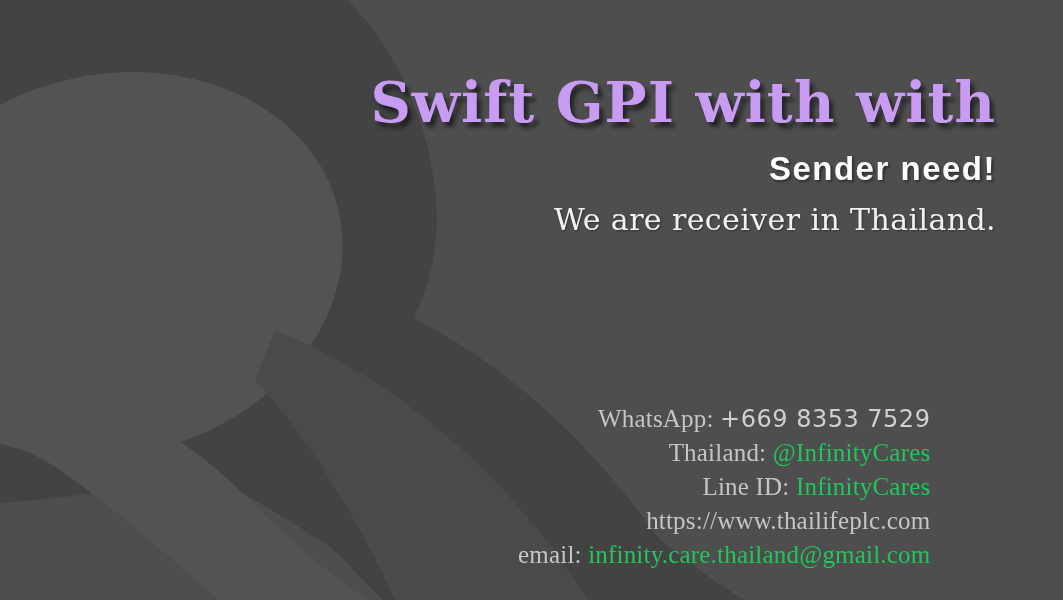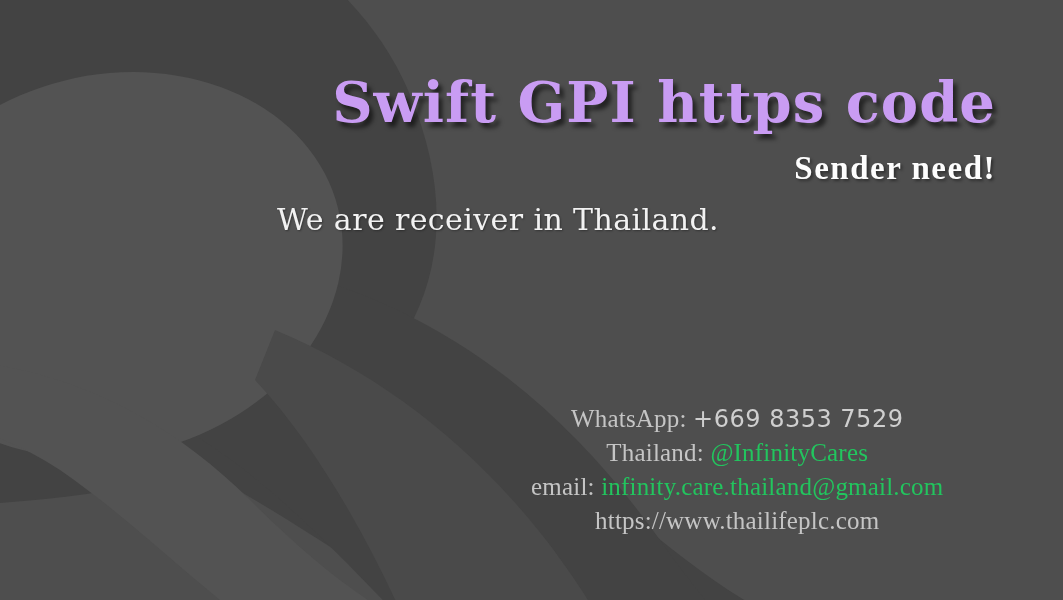--- a/index.html
+++ b/index.html
@@ -169,7 +169,7 @@
   <div class="content">
 
     <div class="headline-block">
-      <h1 class="title">Swift GPI https code</h1>
+      <h1 class="title">Swift GPI with with</h1>
       <h2 class="subtitle">Sender need!</h2>
       <p class="tagline">We are receiver in Thailand.</p>
     </div>

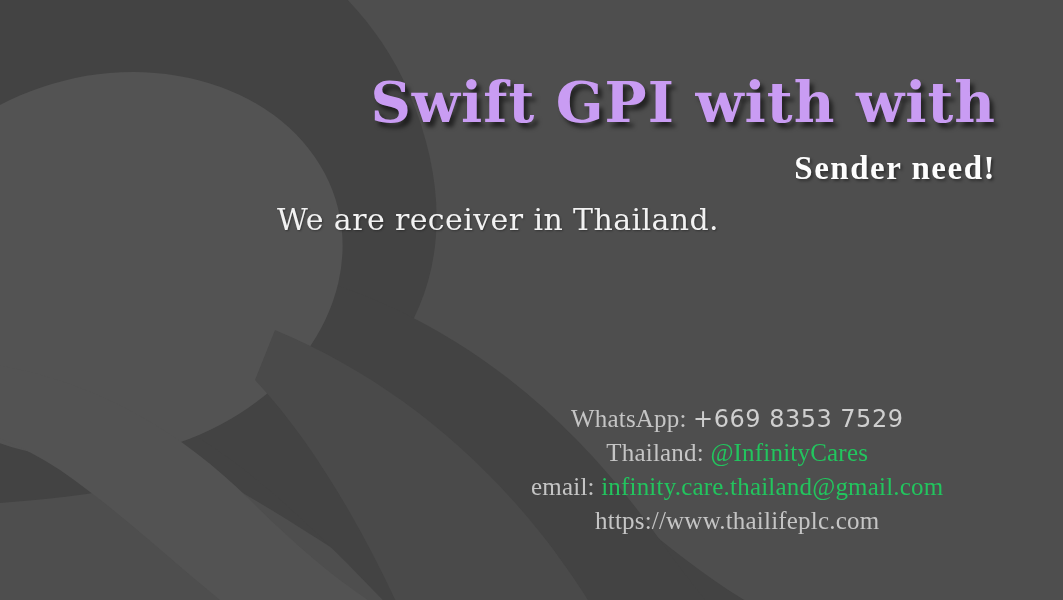--- a/index.html
+++ b/index.html
@@ -60,7 +60,7 @@
 
   .subtitle {
     margin: 22px 0 0 0;
-    font-family: Liberation Serif, serif;
+    font-family: Liberation Sans, sans-serif;
     font-weight: bold;
     font-size: 33px;
     line-height: 1.0;

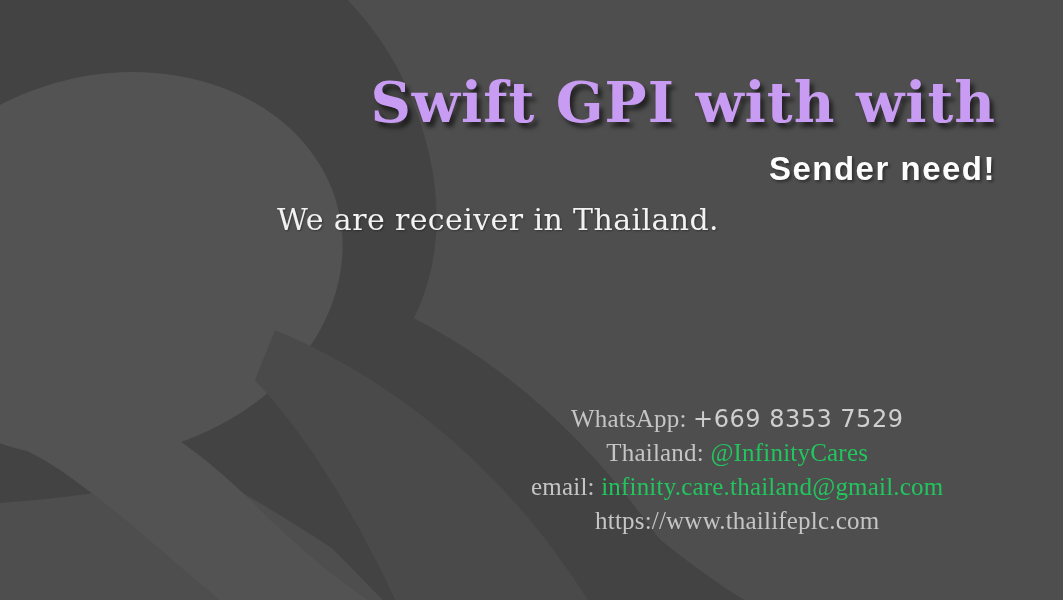--- a/index.html
+++ b/index.html
@@ -80,7 +80,6 @@
     color: #f2f2f2;
     text-shadow: 1px 1px 2px rgba(0,0,0,0.35);
     white-space: nowrap;
-    text-align: center;
   }
 
   .contact-block {

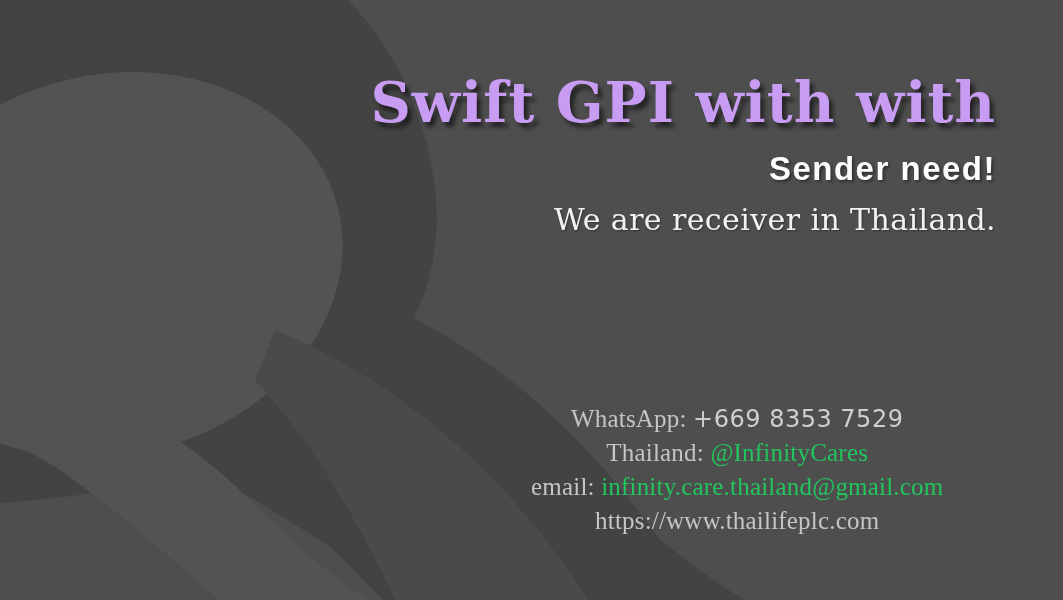--- a/index.html
+++ b/index.html
@@ -84,9 +84,9 @@
 
   .contact-block {
     position: absolute;
-    left: 531px;
+    left: 518px;
     top: 402px;
-    text-align: center;
+    text-align: right;
   }
   .contact-line {
     font-family: "Liberation Serif", "DejaVu Serif", serif;

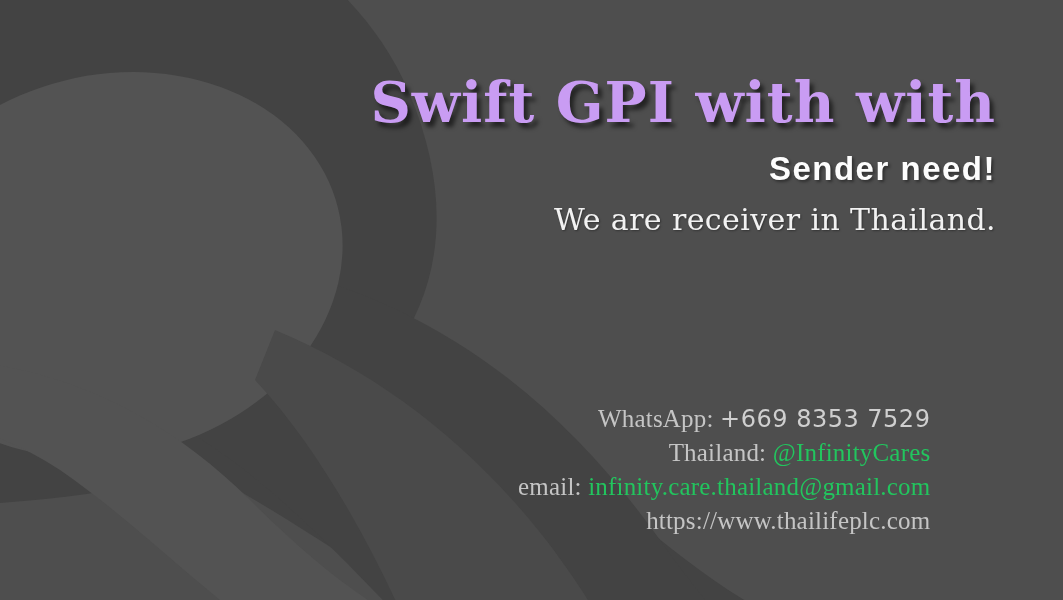--- a/index.html
+++ b/index.html
@@ -185,6 +185,10 @@
         <span class="value">@InfinityCares</span>
       </div>
 
+      <div class="contact-line">
+        <span class="label">Line ID:</span>
+        <span class="value">InfinityCares</span>
+      </div>
 
       <div class="contact-line">
         <span class="label">email:</span>

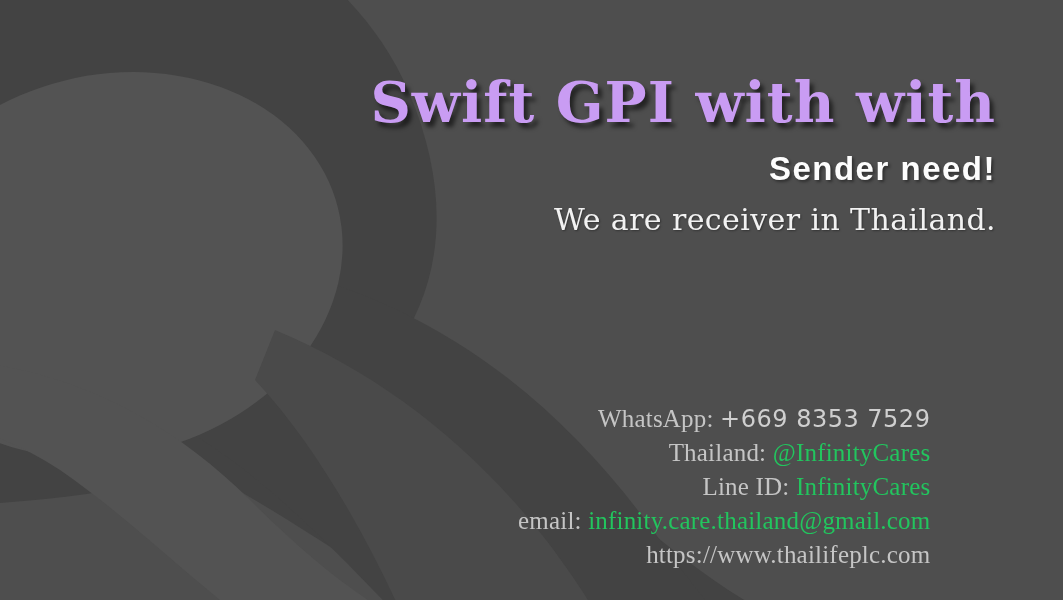--- a/index.html
+++ b/index.html
@@ -191,14 +191,14 @@
       </div>
 
       <div class="contact-line">
+        <span class="label">https://www.thailifeplc.com</span>
+      </div>
+
+      <div class="contact-line">
         <span class="label">email:</span>
         <span class="value">infinity.care.thailand@gmail.com</span>
       </div>
 
-      <div class="contact-line">
-        <span class="label">https://www.thailifeplc.com</span>
-      </div>
-
     </div>
 
   </div>

